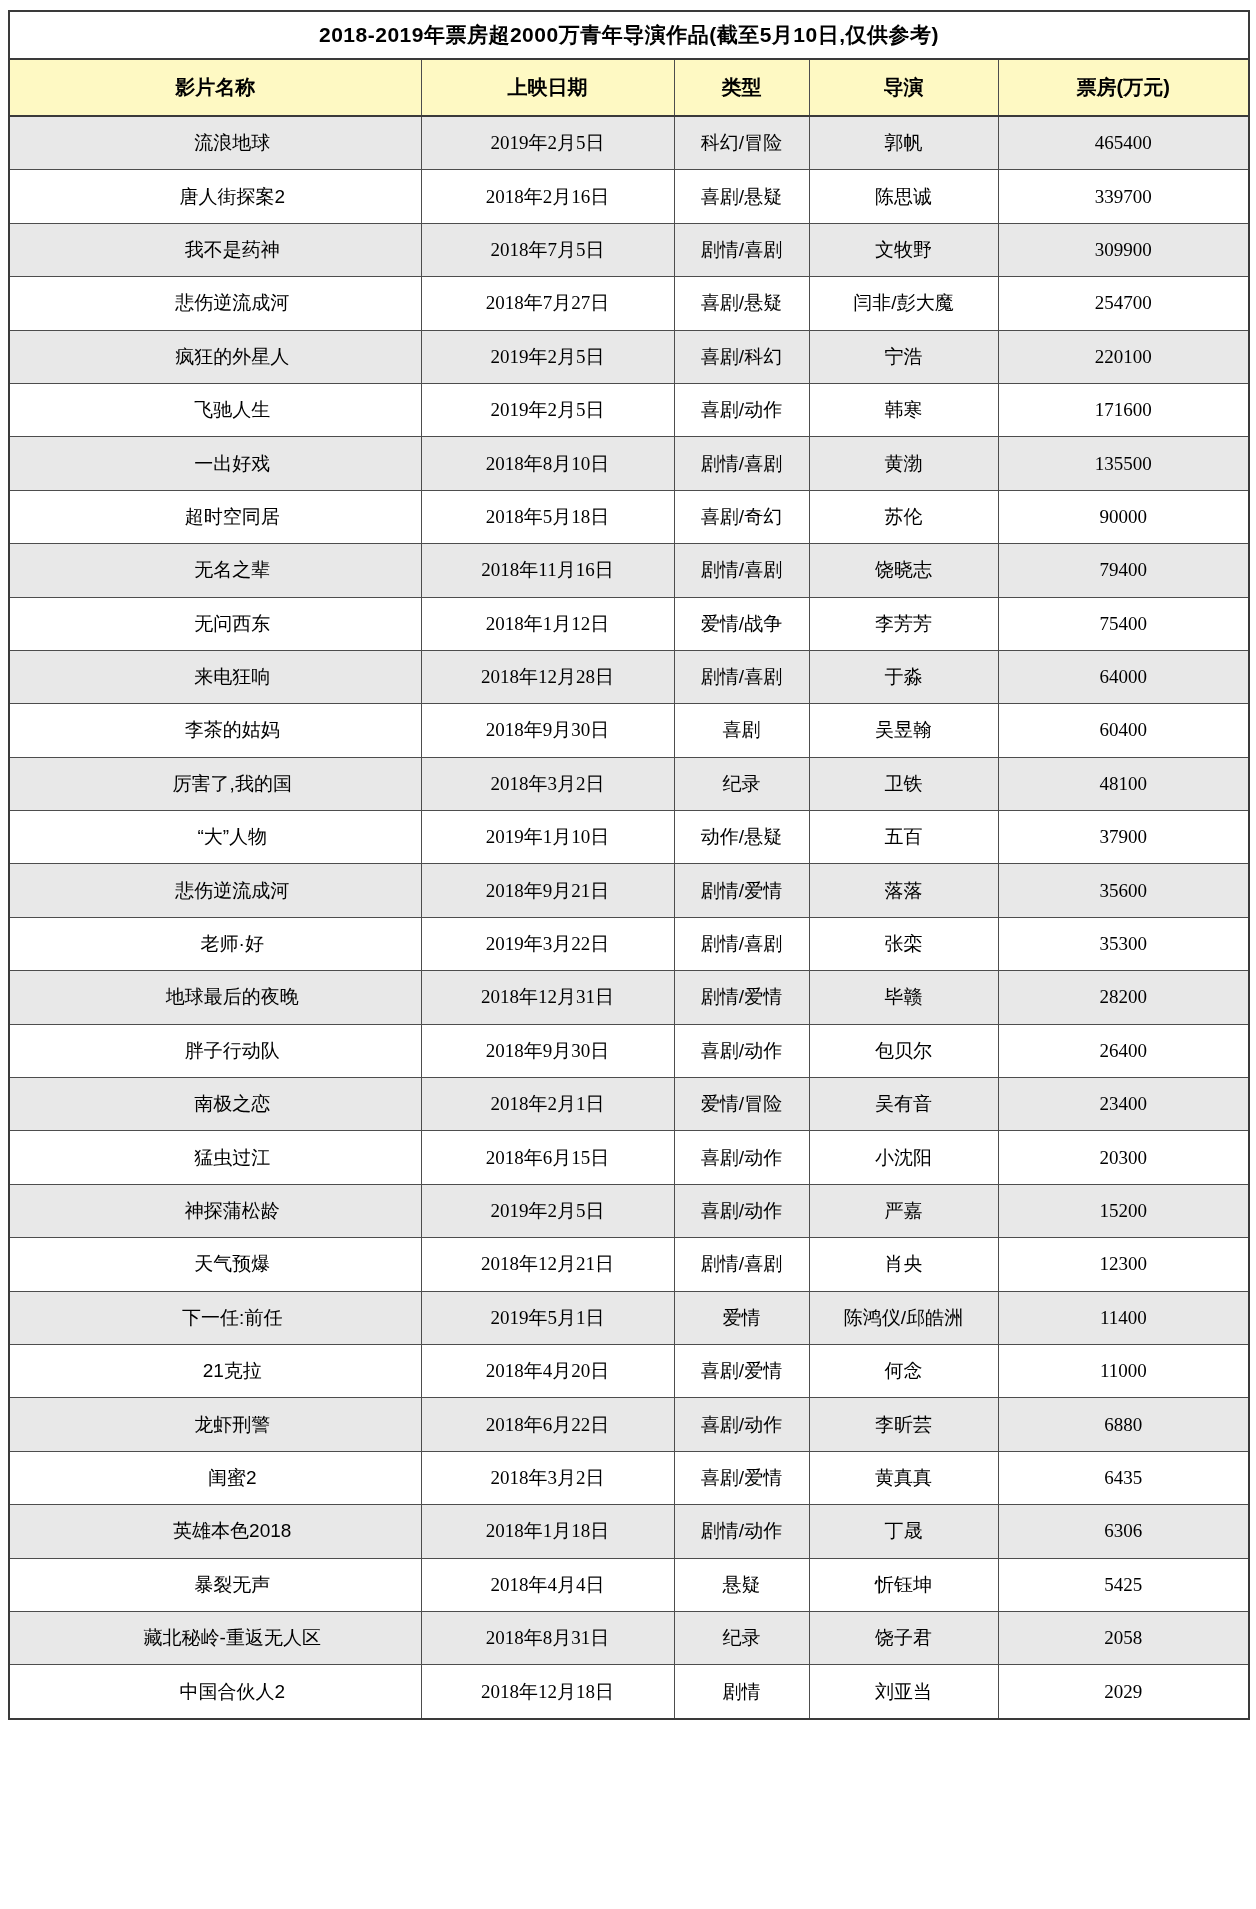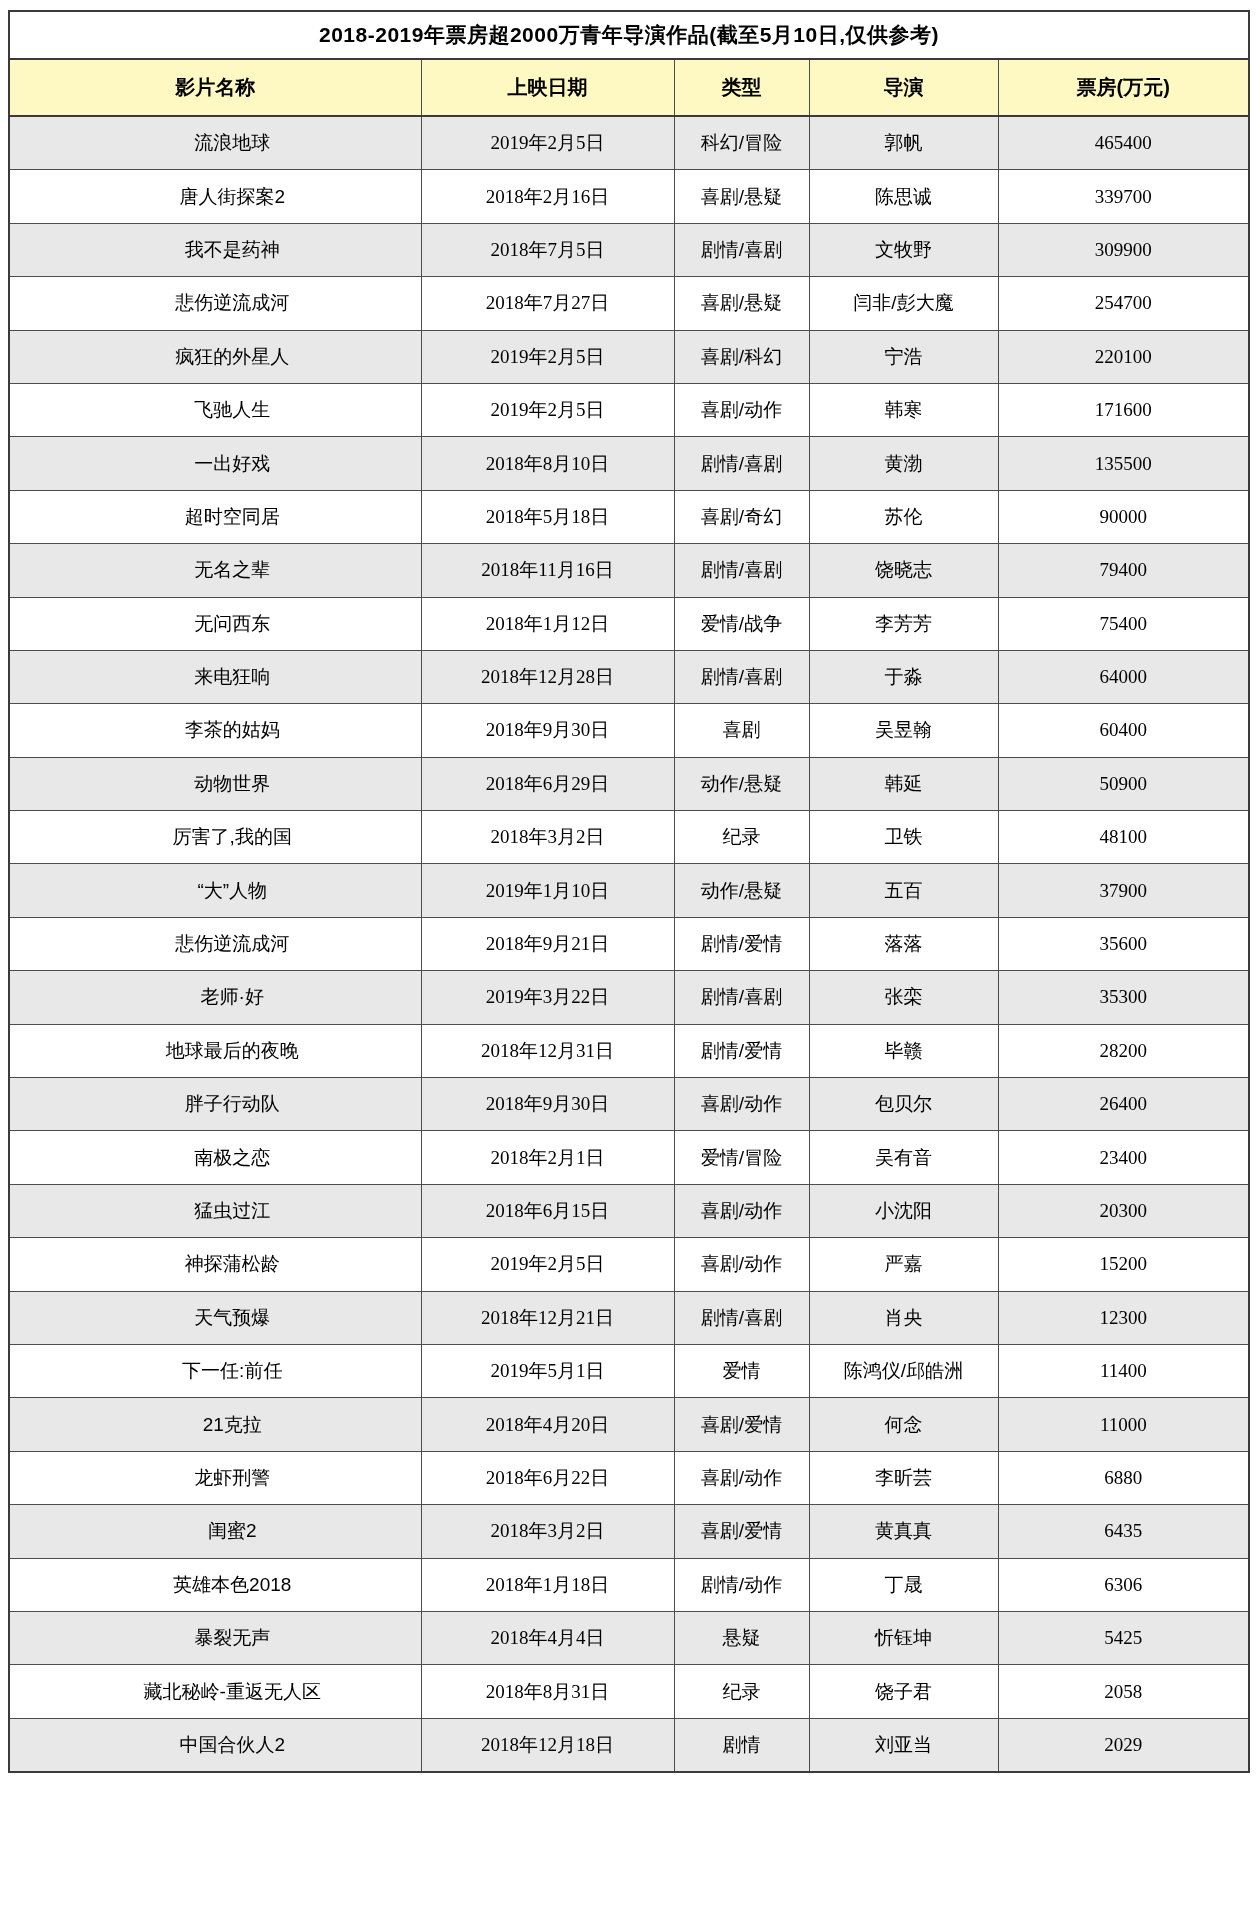--- a/index.html
+++ b/index.html
@@ -173,13 +173,6 @@
   </tr>
 
 
-  <tr>
-    <td class="c-name">动物世界</td>
-    <td class="c-date">2018年6月29日</td>
-    <td class="c-genre">动作/悬疑</td>
-    <td class="c-director">韩延</td>
-    <td class="c-box">50900</td>
-  </tr>
 
   <tr>
     <td class="c-name">厉害了,我的国</td>

